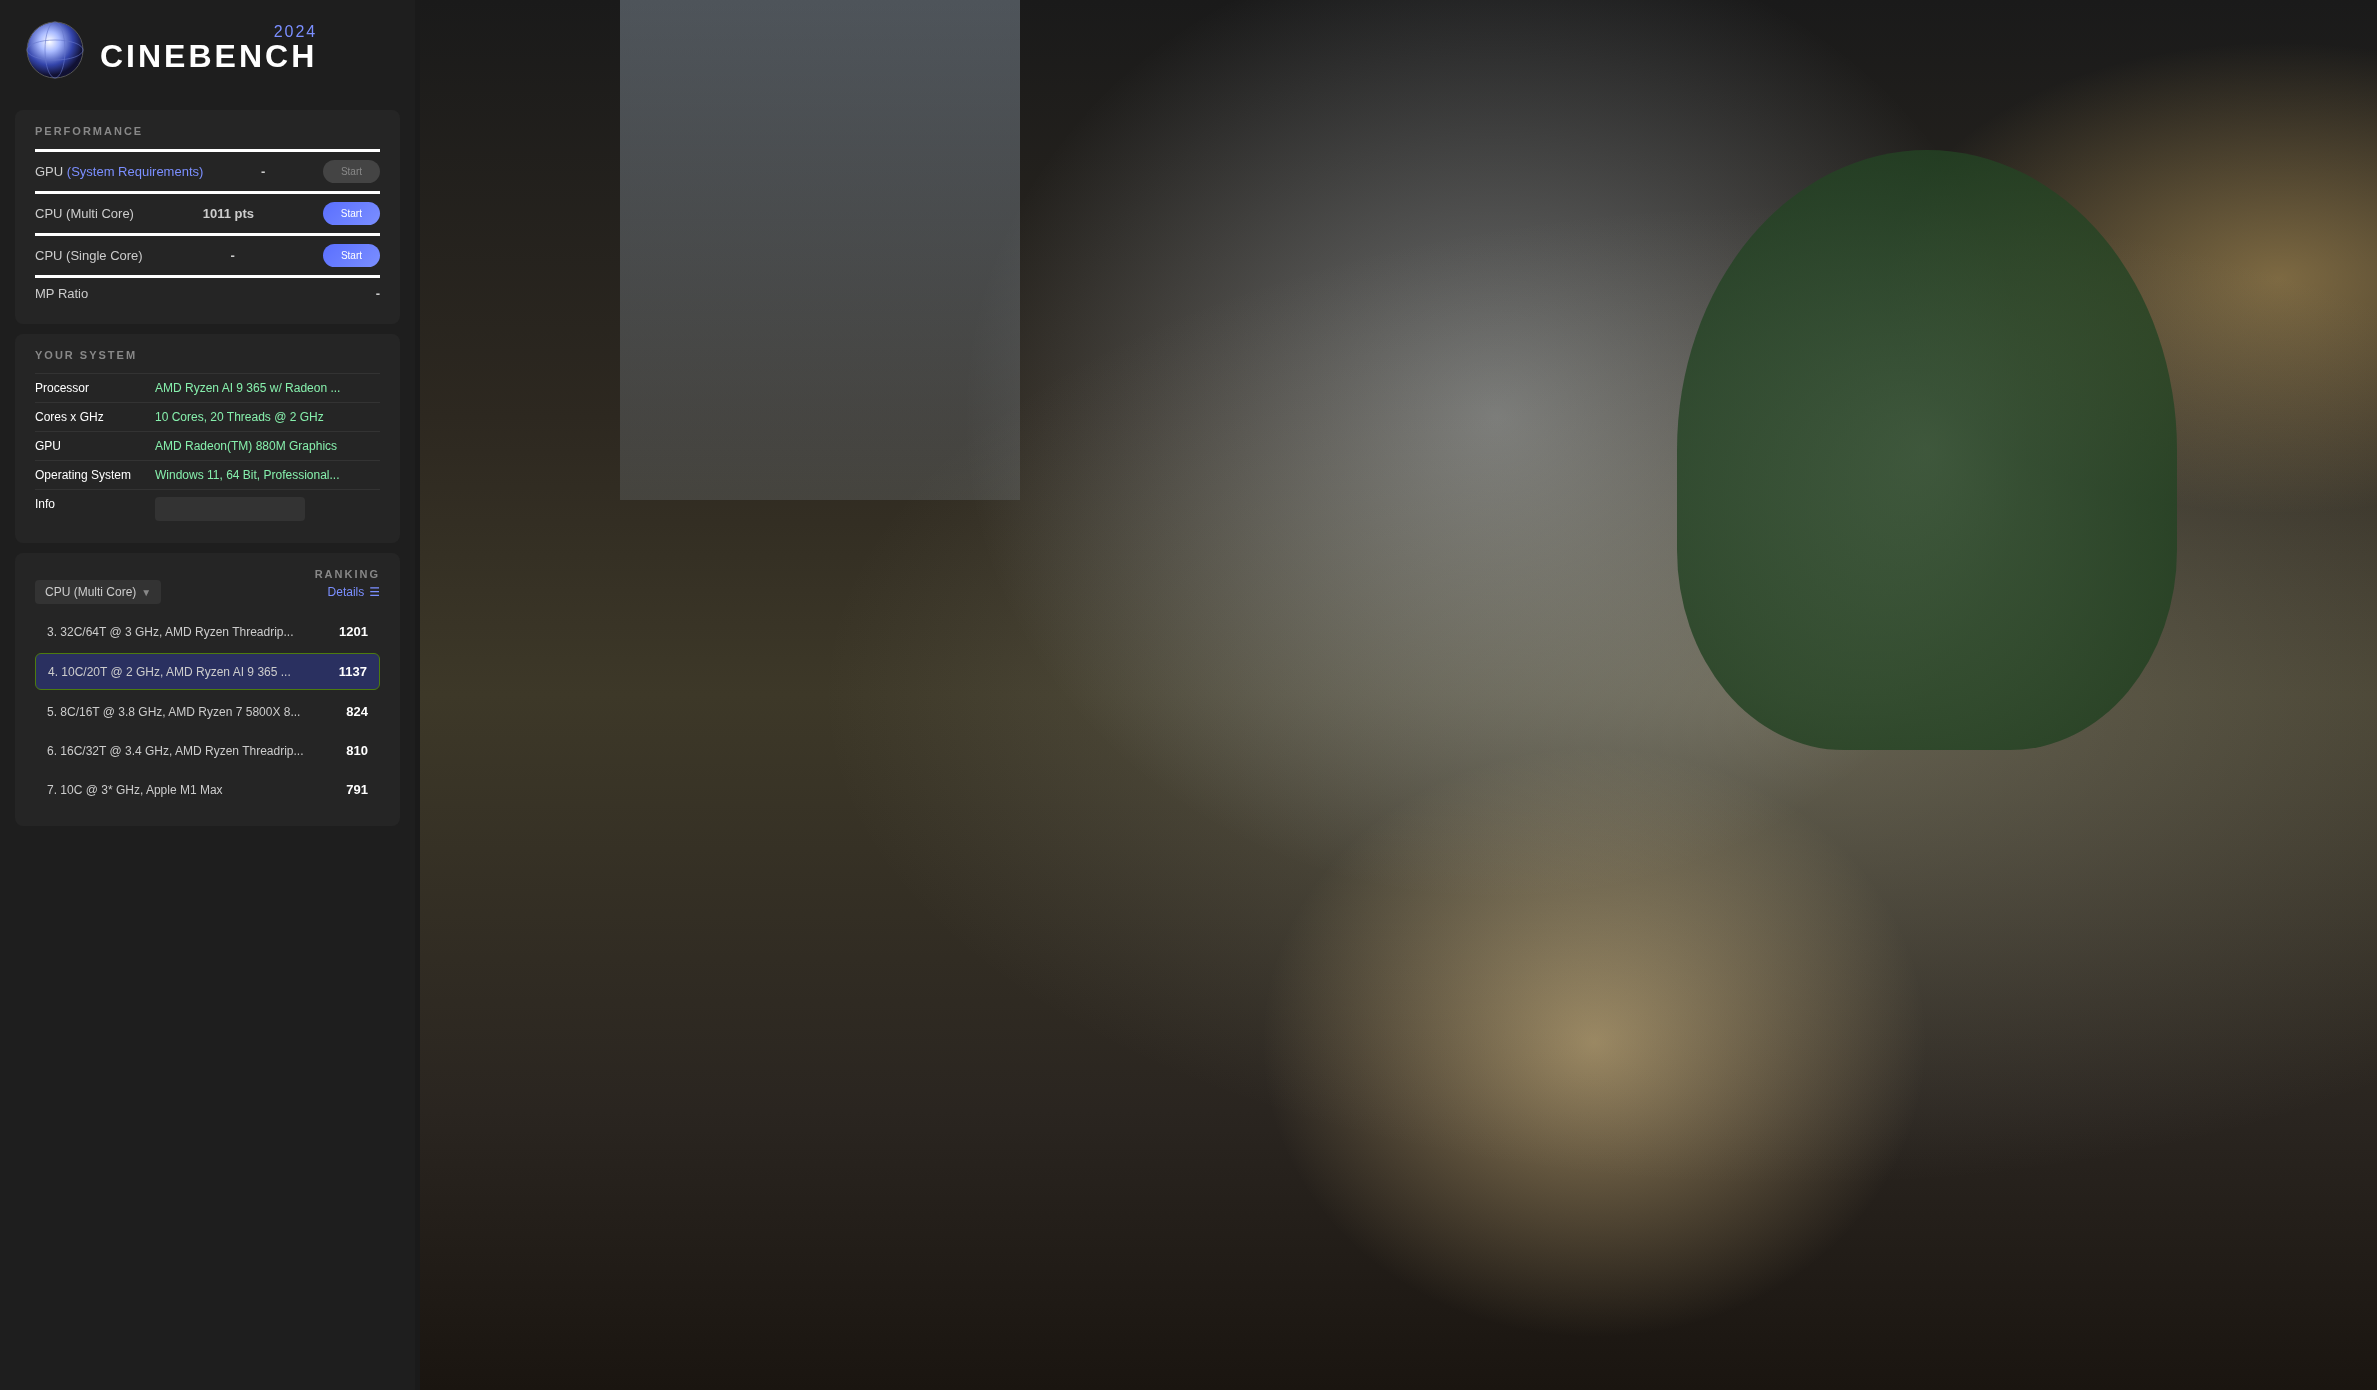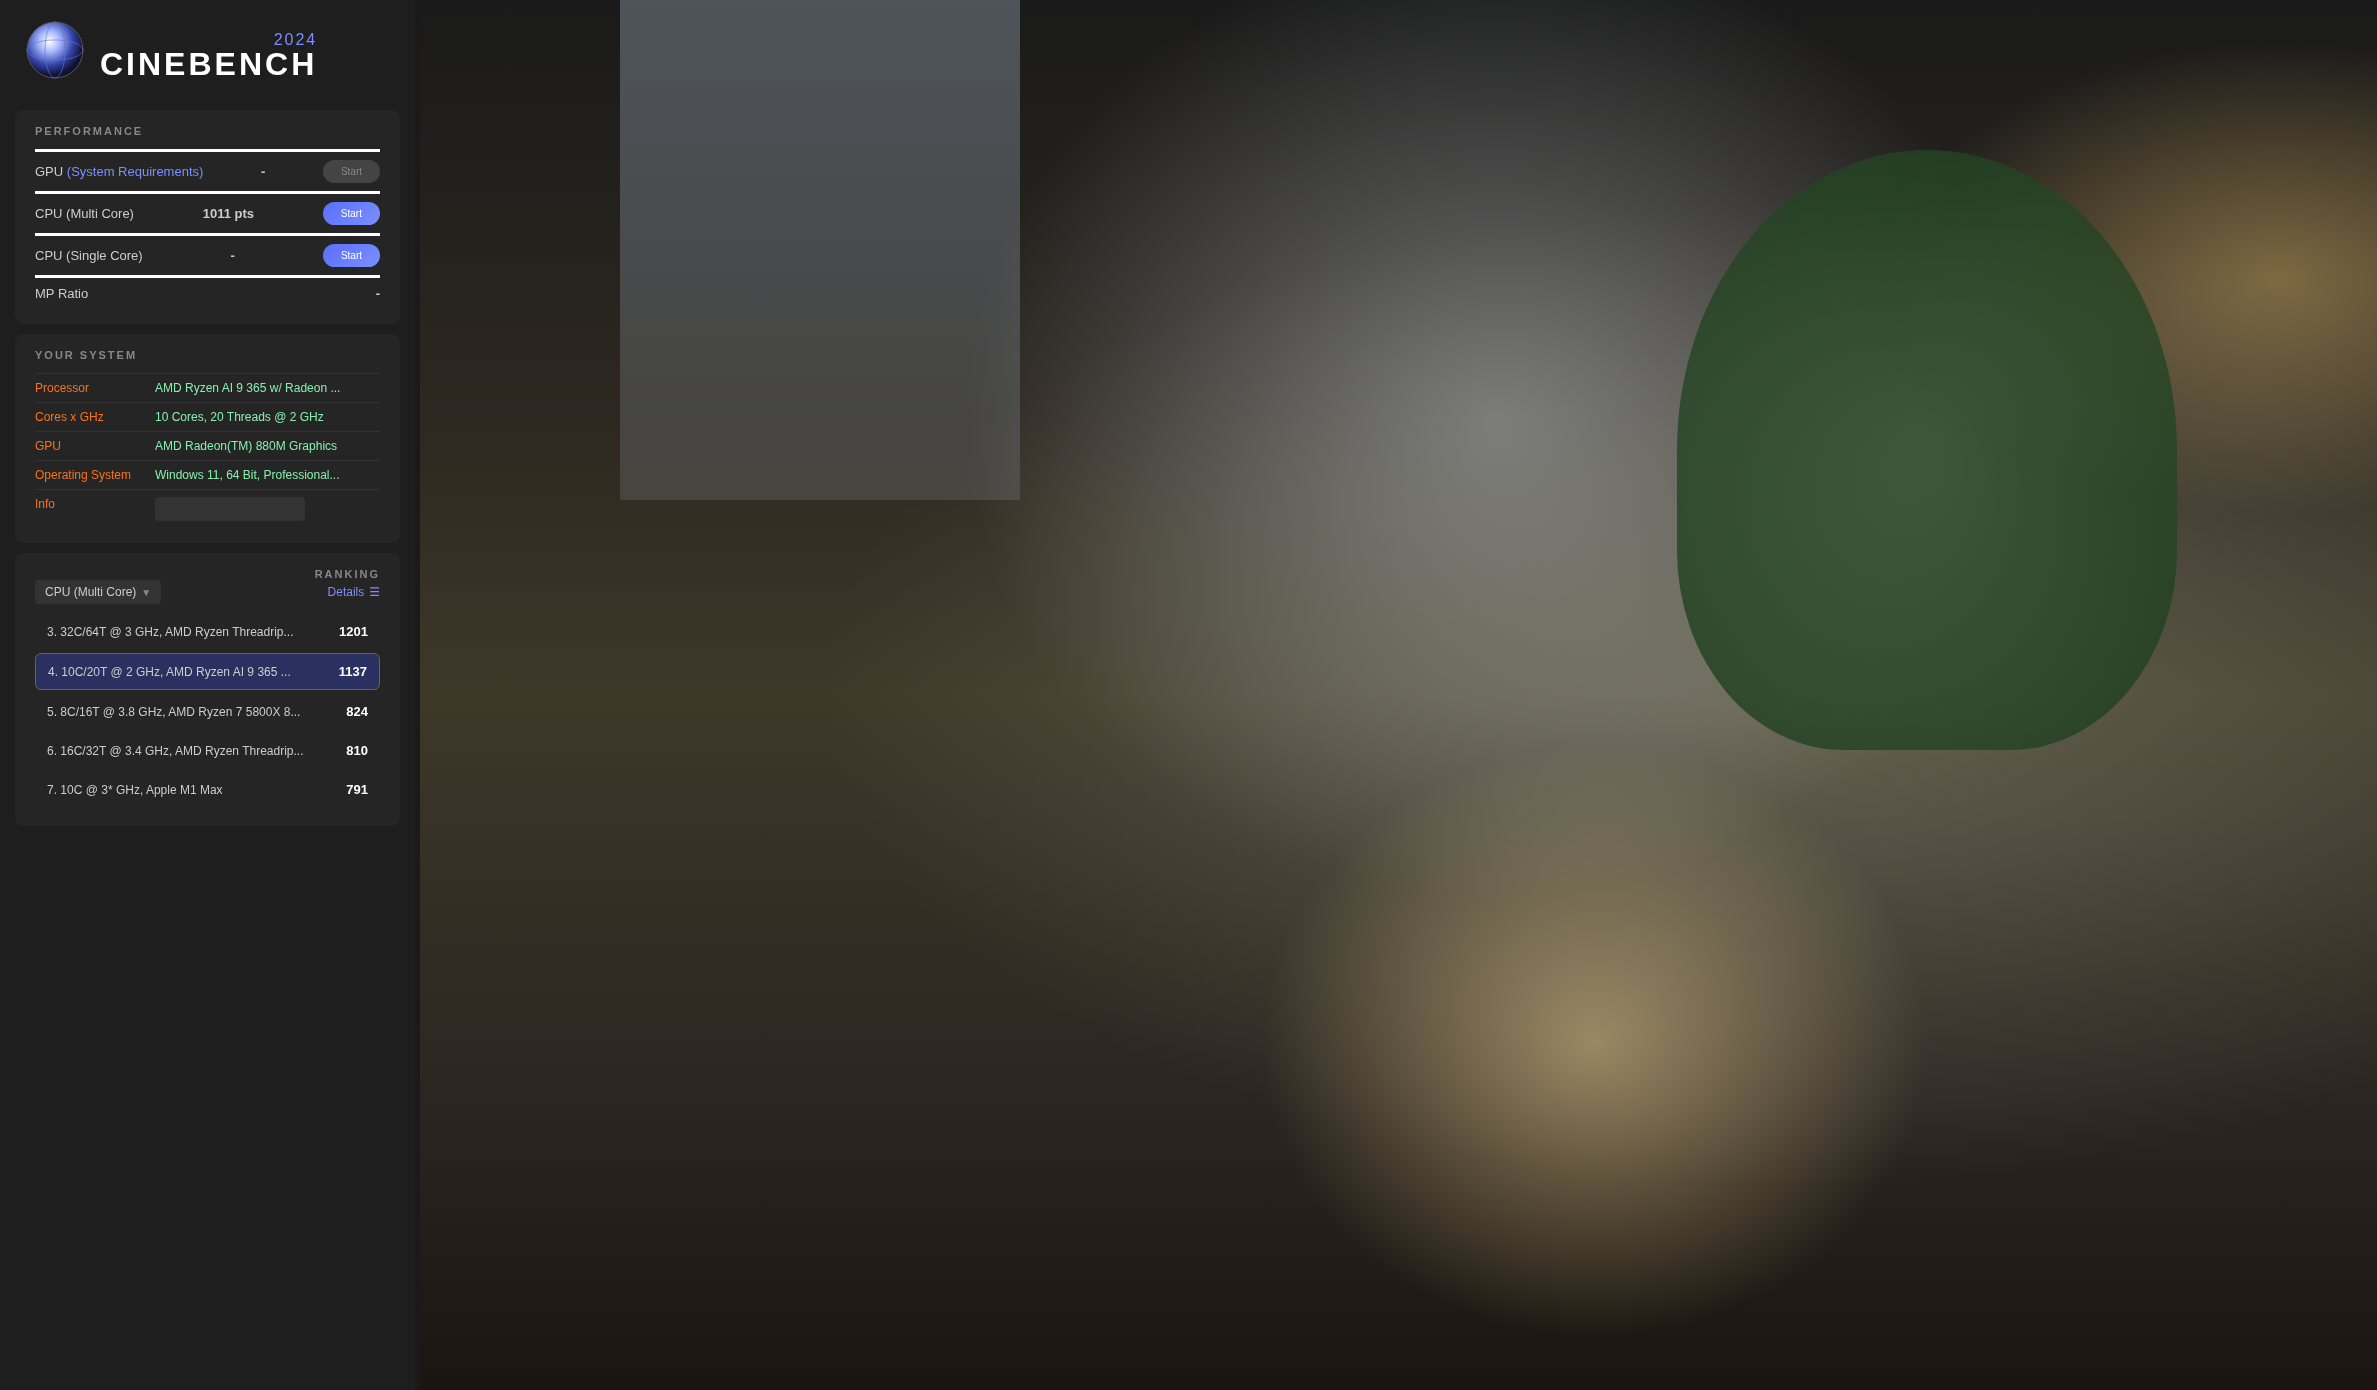--- a/index.html
+++ b/index.html
@@ -86,7 +86,7 @@
     
     .header {
       display: flex;
-      align-items: flex-end;
+      align-items: center;
       padding: 20px 25px;
       gap: 15px;
     }

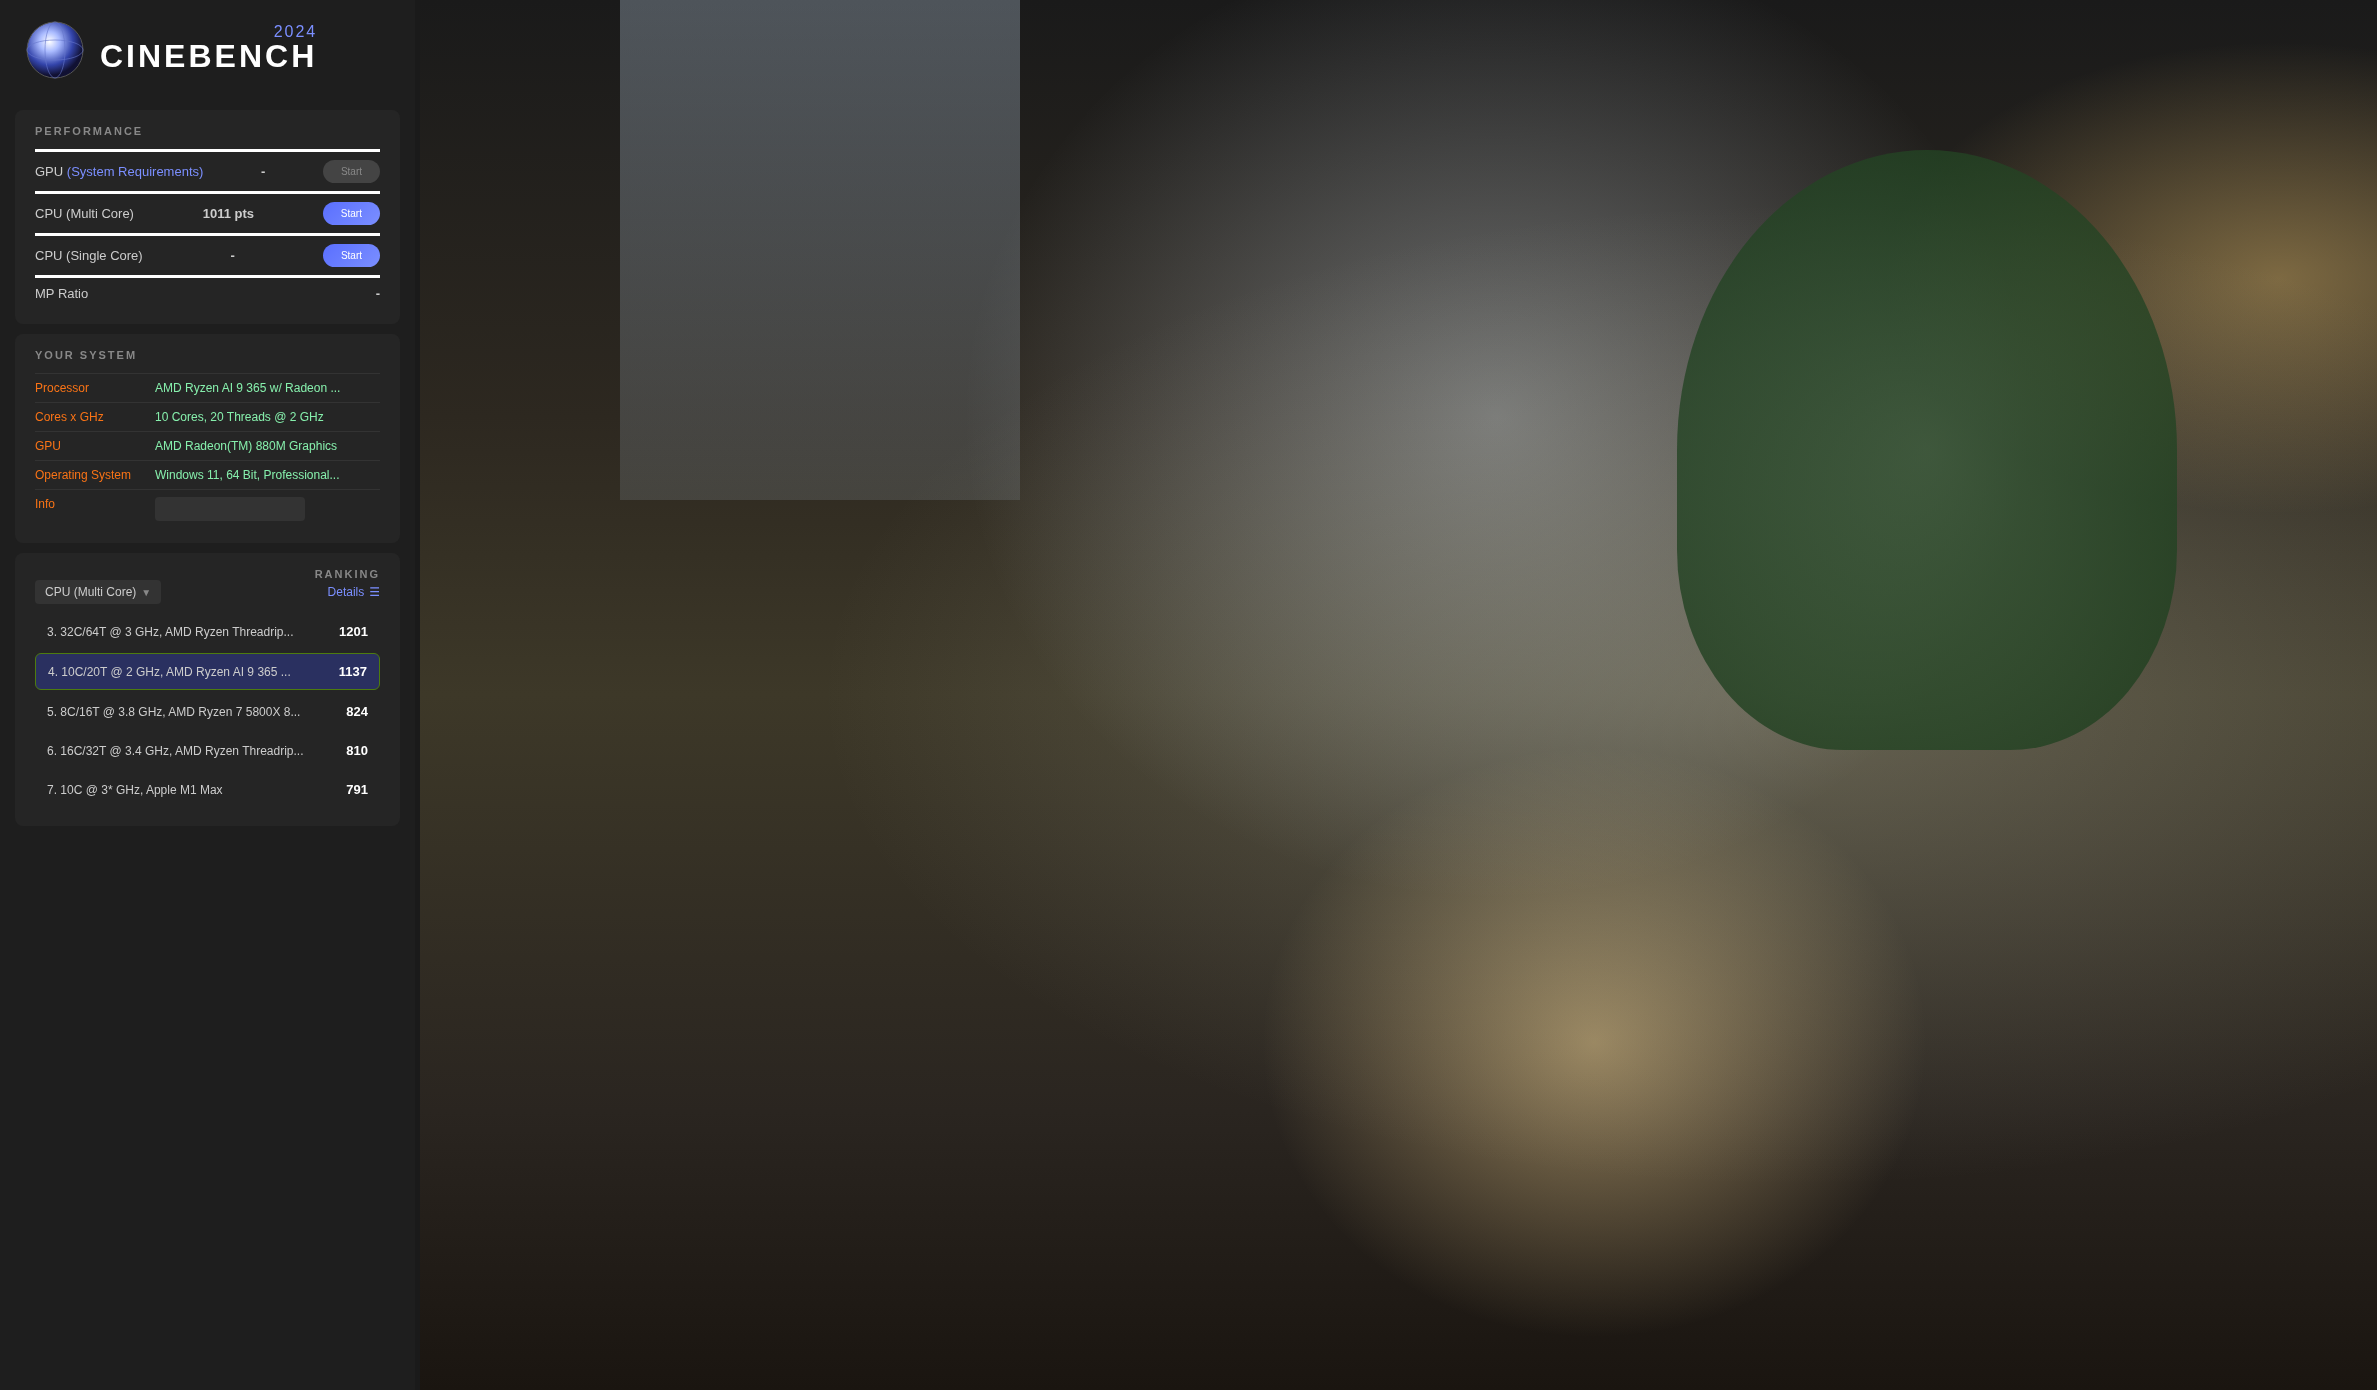--- a/index.html
+++ b/index.html
@@ -195,7 +195,7 @@
 
     .info-key {
       font-size: 12px;
-      color: #f97316;
+      color: #ffffff;
       min-width: 110px;
       flex-shrink: 0;
     }

